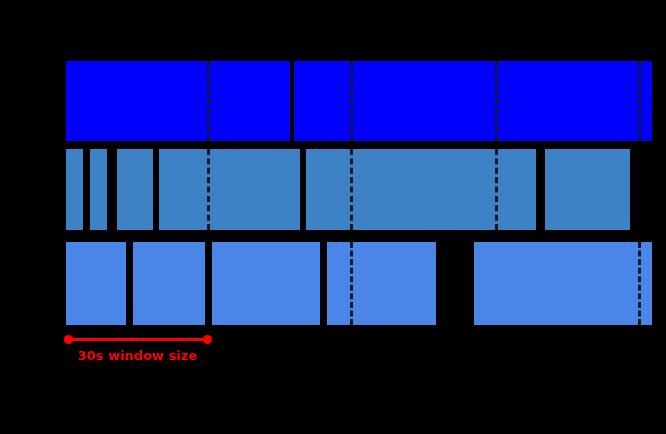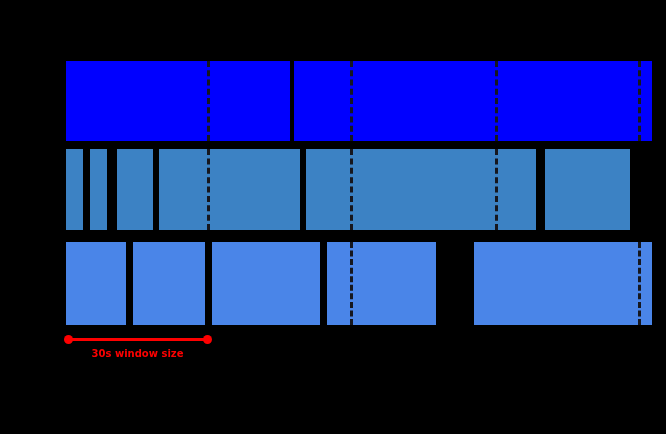--- a/index.html
+++ b/index.html
@@ -68,7 +68,7 @@
   .ann-label {
     position: absolute;
     color: #fe0000;
-    font-size: 10px;
+    font-size: 13px;
     font-weight: bold;
     font-family: "DejaVu Sans", sans-serif;
     white-space: nowrap;

